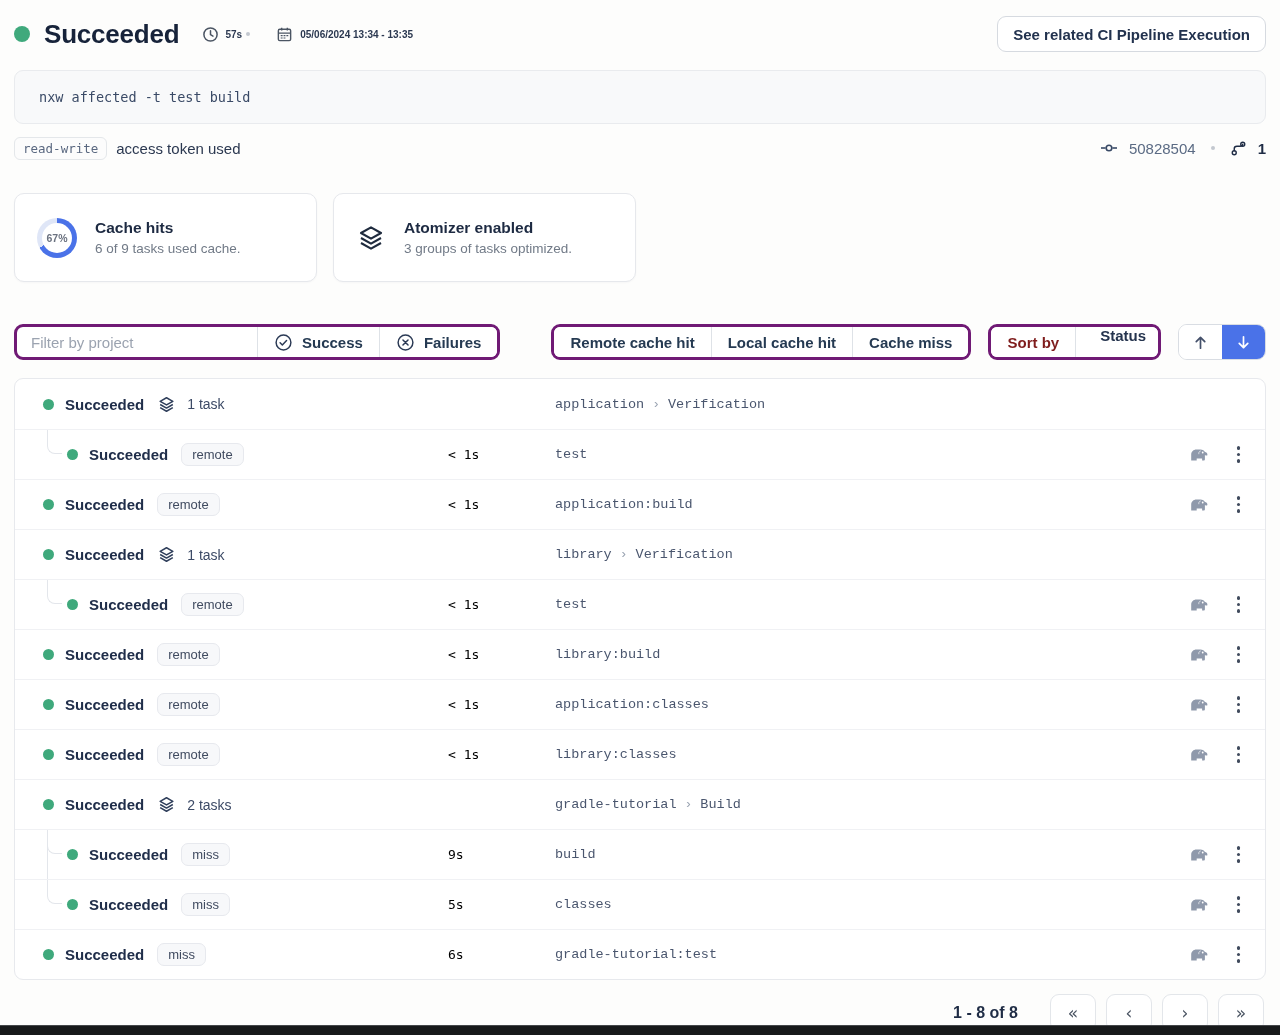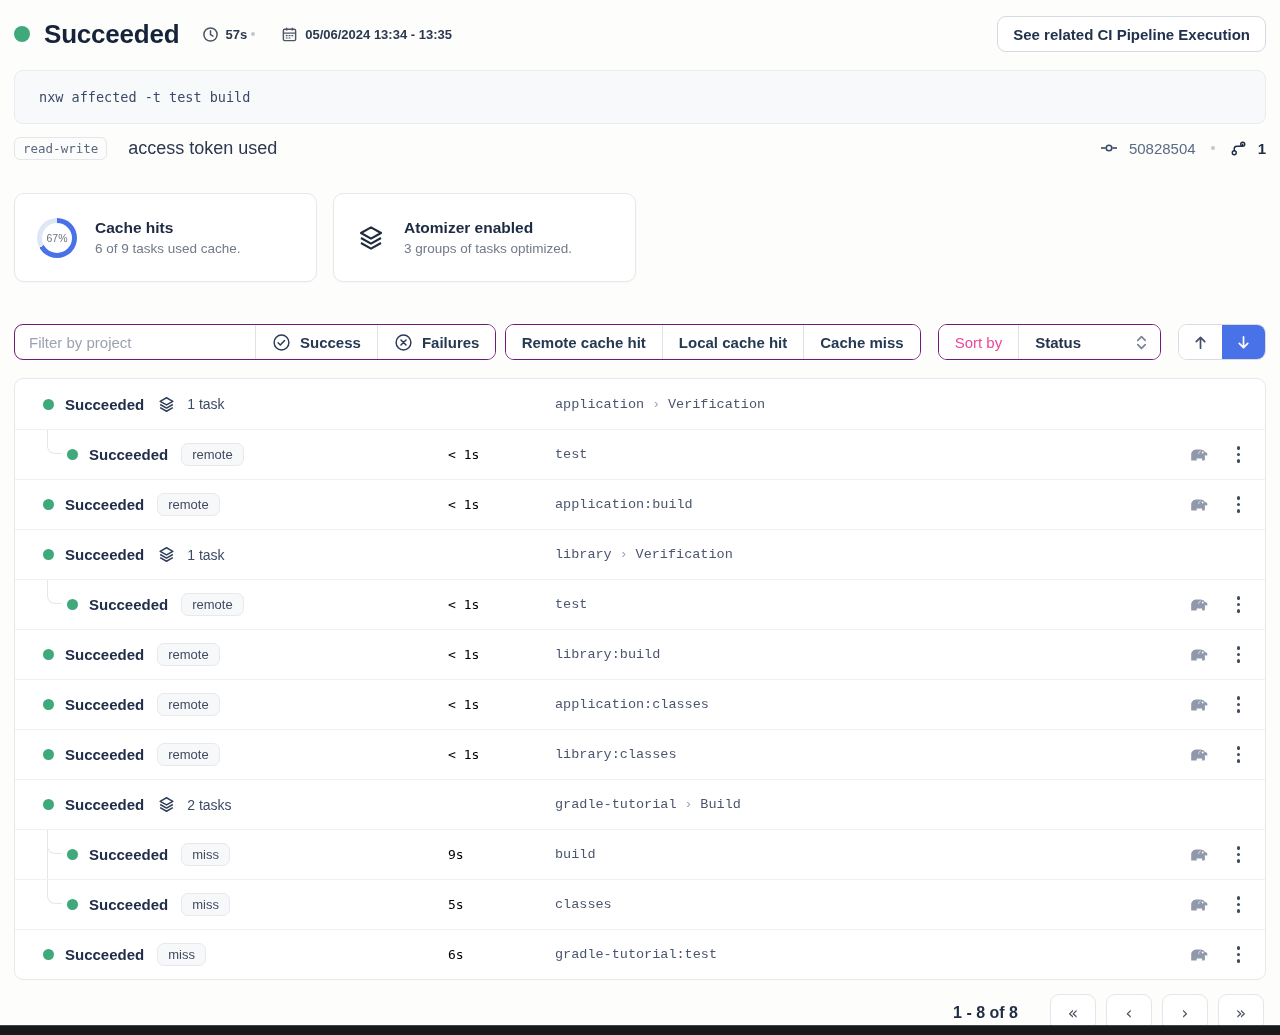--- a/index.html
+++ b/index.html
@@ -18,7 +18,7 @@
   .page-title { font-size: 26px; font-weight: 800; color: #17233a; letter-spacing: -0.2px; }
   .header-meta { display: flex; align-items: center; gap: 7px; margin-left: 22px; }
   .meta-icon { display: inline-flex; color: #4b5563; }
-  .meta-text { font-size: 13px; font-weight: 600; color: #2b3850; }
+  .meta-text { font-size: 10px; font-weight: 600; color: #2b3850; }
   .dot-sep { width: 4px; height: 4px; border-radius: 50%; background: #c3c8cf; margin: 0 4px; }
   .header-spacer { flex: 1; }
   .cta-button {

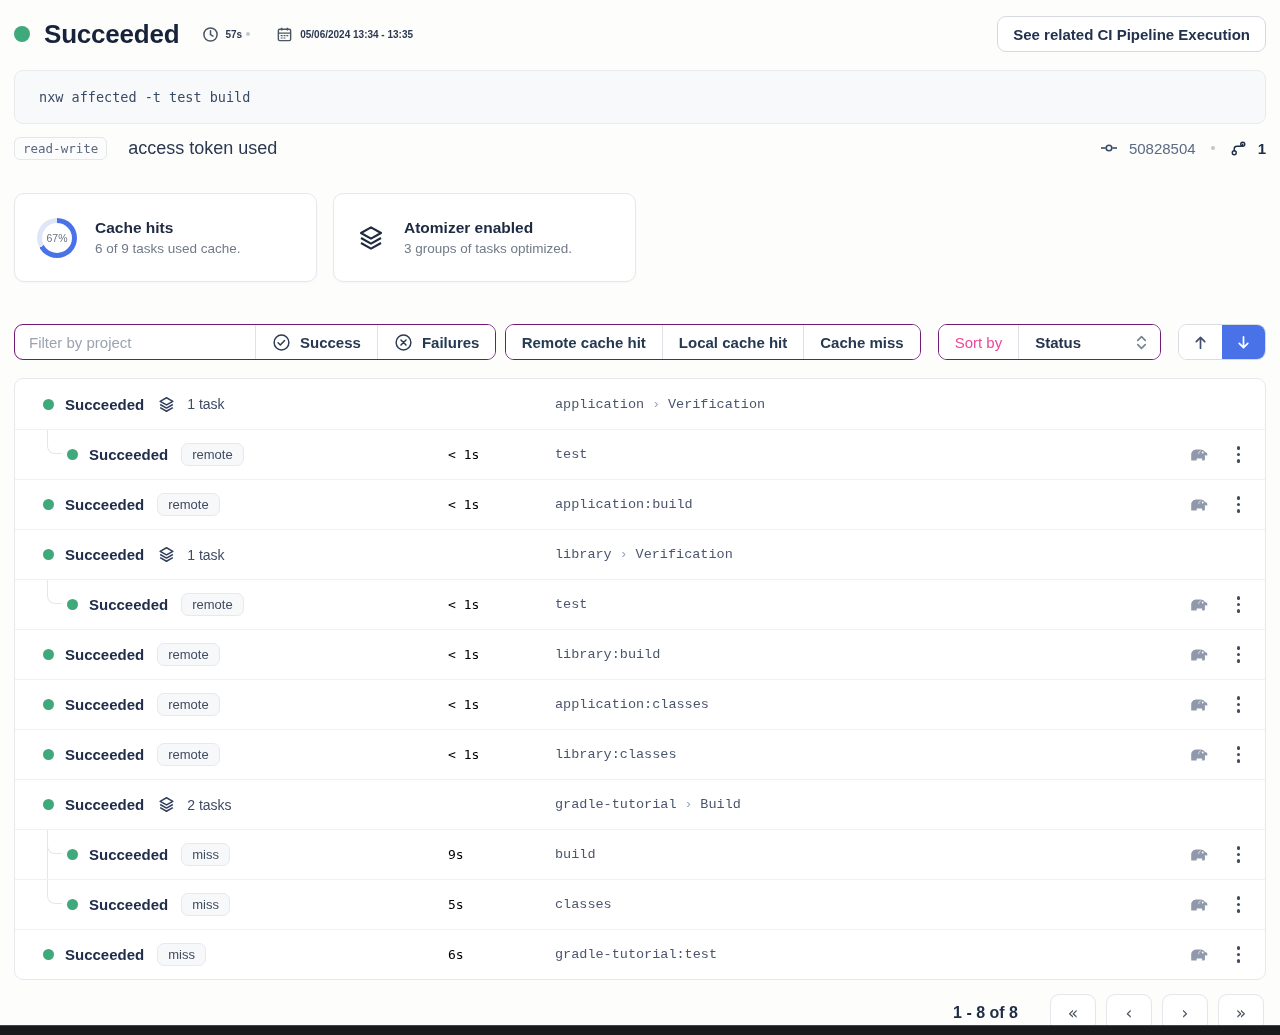--- a/index.html
+++ b/index.html
@@ -43,7 +43,7 @@
     background: #fcfcfc; border: 1px solid #e4e7ea; border-radius: 6px;
     padding: 3px 8px; margin-right: 9px;
   }
-  .token-label { font-size: 18px; color: #2b3850; margin-left: 12px; }
+  .token-label { font-size: 15px; color: #2b3850; }
   .vcs-info { margin-left: auto; display: flex; align-items: center; gap: 11px; }
   .commit-sha { font-size: 15px; color: #5b6b84; }
   .branch-count { font-size: 15px; font-weight: 700; color: #1f2c45; }

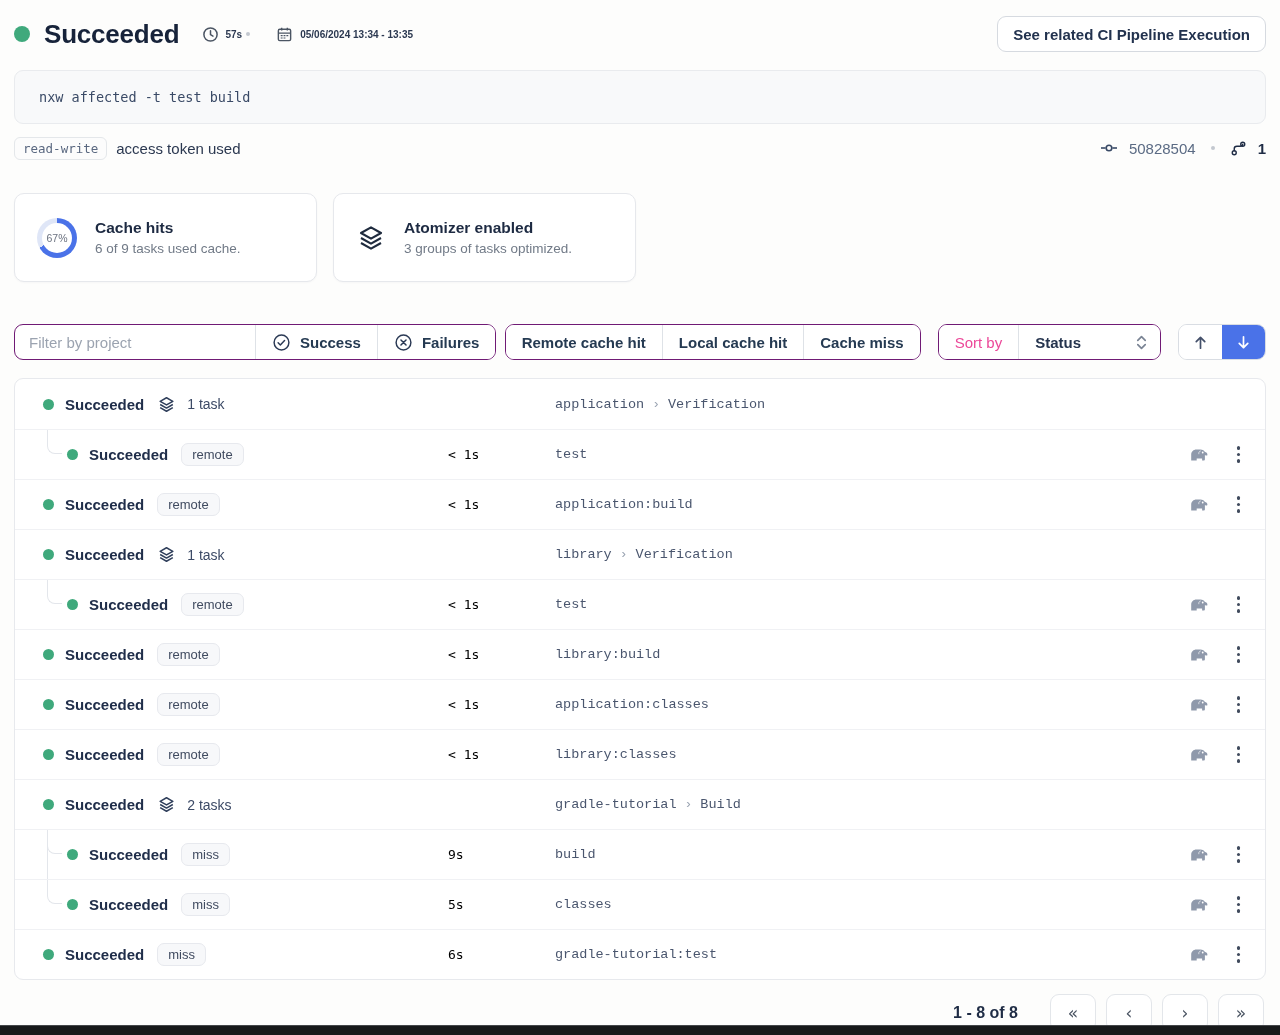--- a/index.html
+++ b/index.html
@@ -203,7 +203,7 @@
 
   <div class="cards-row">
     <div class="info-card">
-      <span class="donut" style="background: conic-gradient(rgb(74, 114, 232) 0deg, rgb(74, 114, 232) 67%, rgb(223, 230, 247) 0deg, rgb(223, 230, 247) 100%);">
+      <span class="donut" style="background: conic-gradient(rgb(74, 114, 232) 0deg, rgb(74, 114, 232) 67%, rgb(223, 230, 247) 0deg, rgb(223, 230, 247) 100%); font-weight: bold;">
         <span class="donut-label">67%</span>
       </span>
       <span>

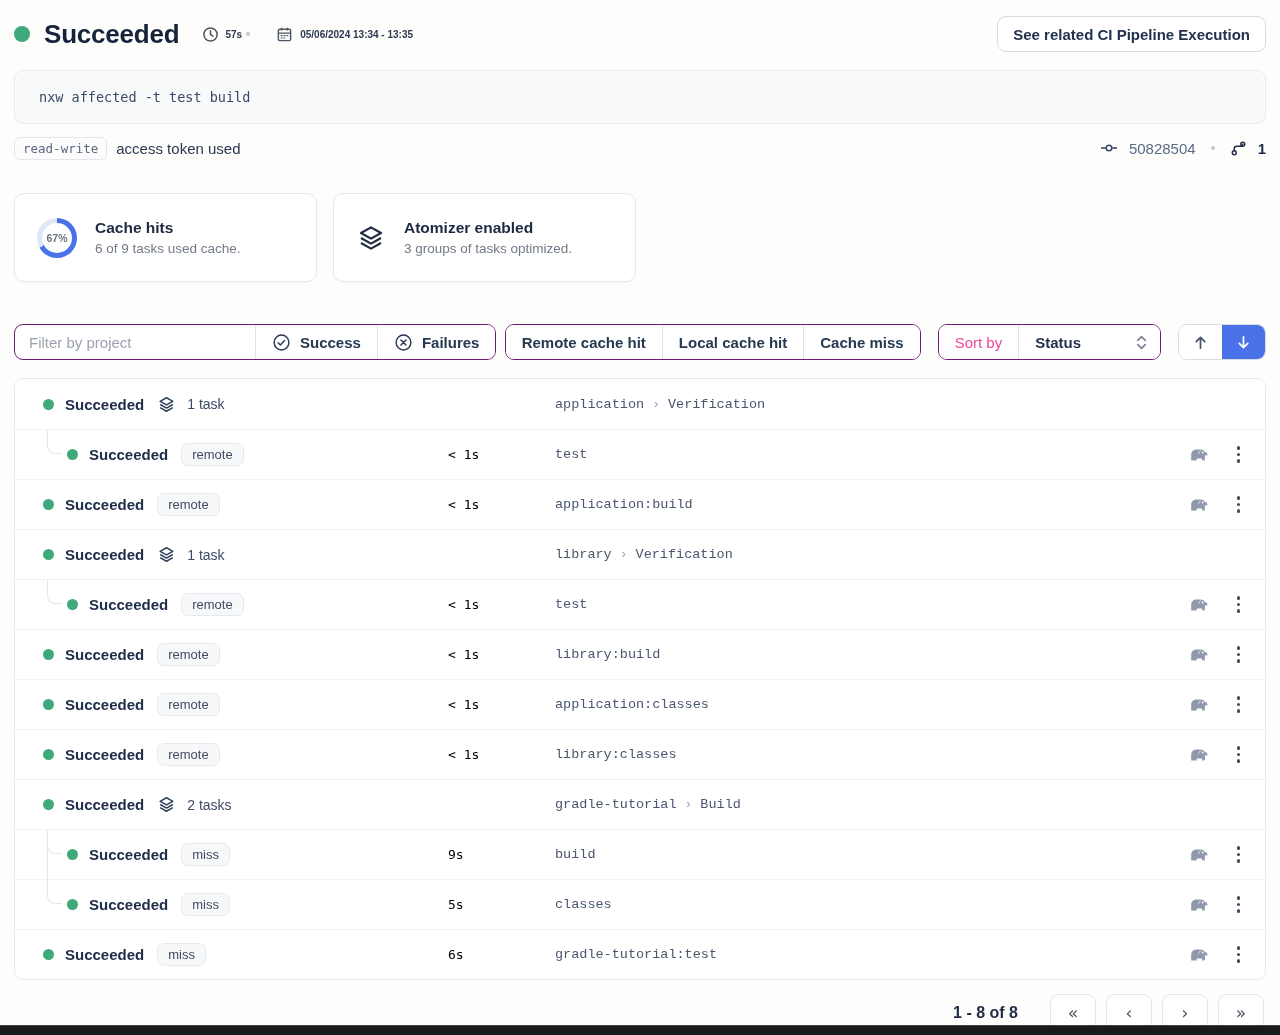--- a/index.html
+++ b/index.html
@@ -71,7 +71,7 @@
   
   .filter-bar { margin-top: 42px; display: flex; align-items: center; height: 36px; }
   .filter-group {
-    display: flex; height: 36px; border: 1px solid #701a75; border-radius: 9px;
+    display: flex; height: 36px; border: 3px solid #701a75; border-radius: 9px;
     background: #fff; overflow: hidden;
   }
   .filter-input {

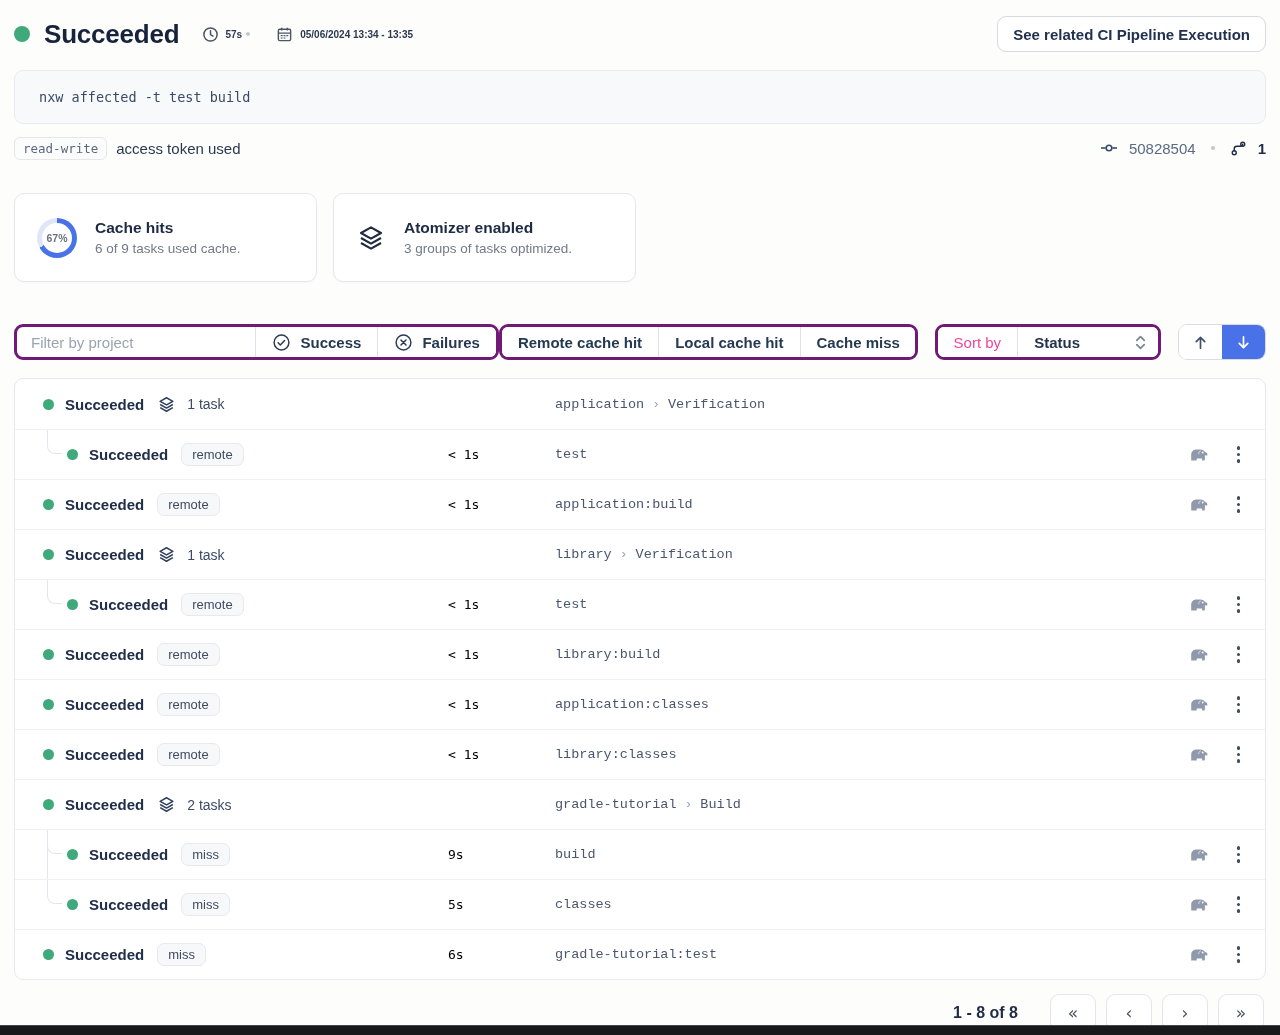--- a/index.html
+++ b/index.html
@@ -87,7 +87,7 @@
   .filter-spacer { flex: 1; }
   .cache-filter-group { margin-right: 17px; }
   .sort-group { margin-right: 17px; }
-  .sort-label { color: #ec4899; font-weight: 400; }
+  .sort-label { color: #7f1d1d; font-weight: 700; }
   .sort-select { display: flex; align-items: center; gap: 54px; padding: 0 12px 0 16px; cursor: pointer; }
   .sort-value { font-size: 15px; font-weight: 600; color: #25344e; }
   .updown-icon { display: inline-flex; color: #7a8494; }

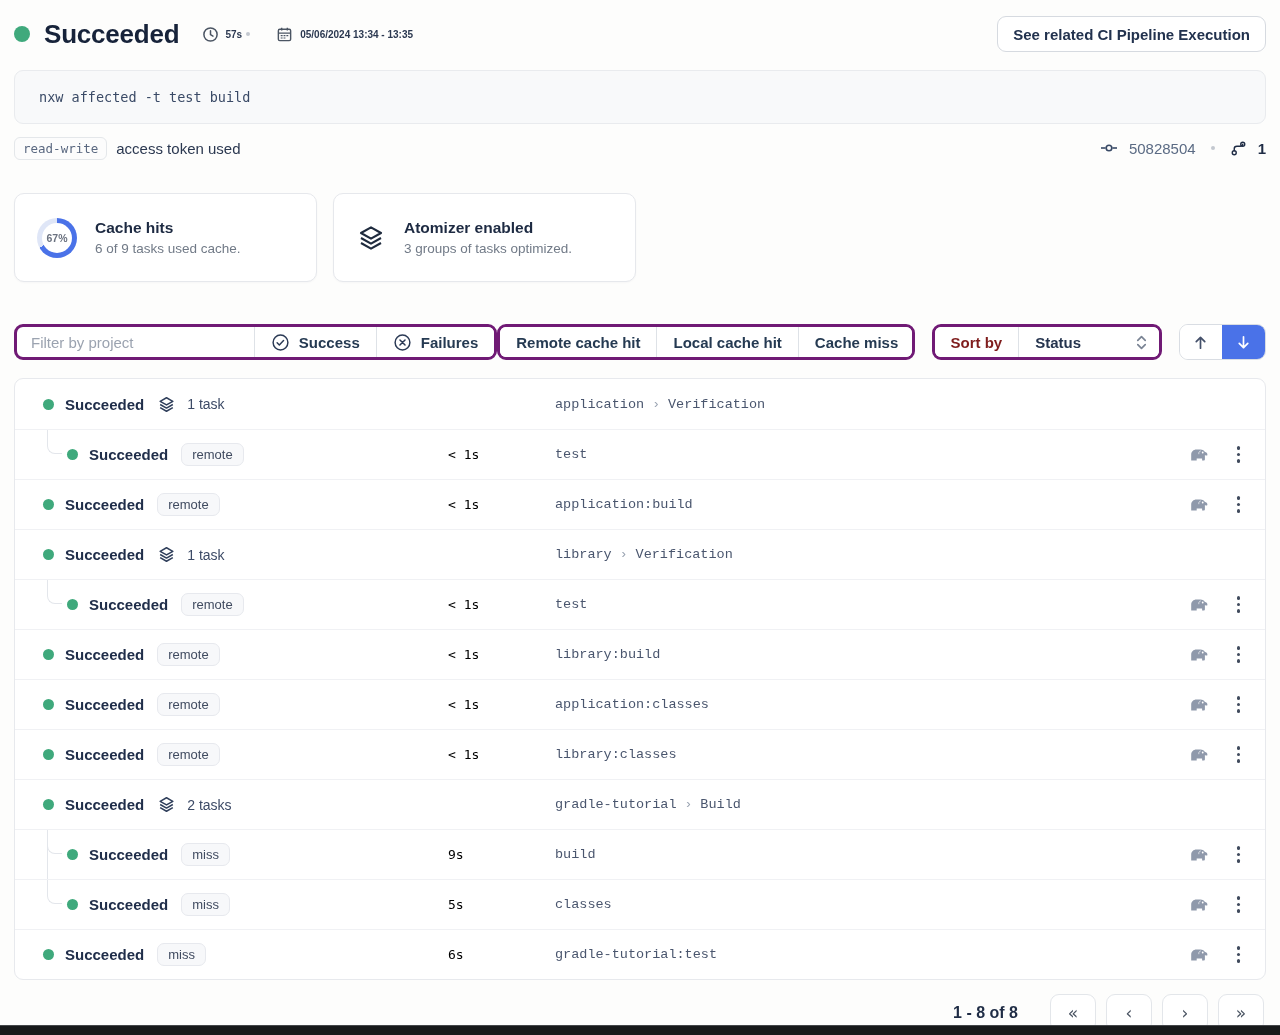--- a/index.html
+++ b/index.html
@@ -88,7 +88,7 @@
   .cache-filter-group { margin-right: 17px; }
   .sort-group { margin-right: 17px; }
   .sort-label { color: #7f1d1d; font-weight: 700; }
-  .sort-select { display: flex; align-items: center; gap: 54px; padding: 0 12px 0 16px; cursor: pointer; }
+  .sort-select { display: flex; align-items: center; gap: 54px; padding: 0 12px 0 24px; cursor: pointer; flex-direction: column; }
   .sort-value { font-size: 15px; font-weight: 600; color: #25344e; }
   .updown-icon { display: inline-flex; color: #7a8494; }
   .arrow-pair { display: flex; height: 36px; border-radius: 9px; overflow: hidden; border: 1px solid #d9dde3; }

